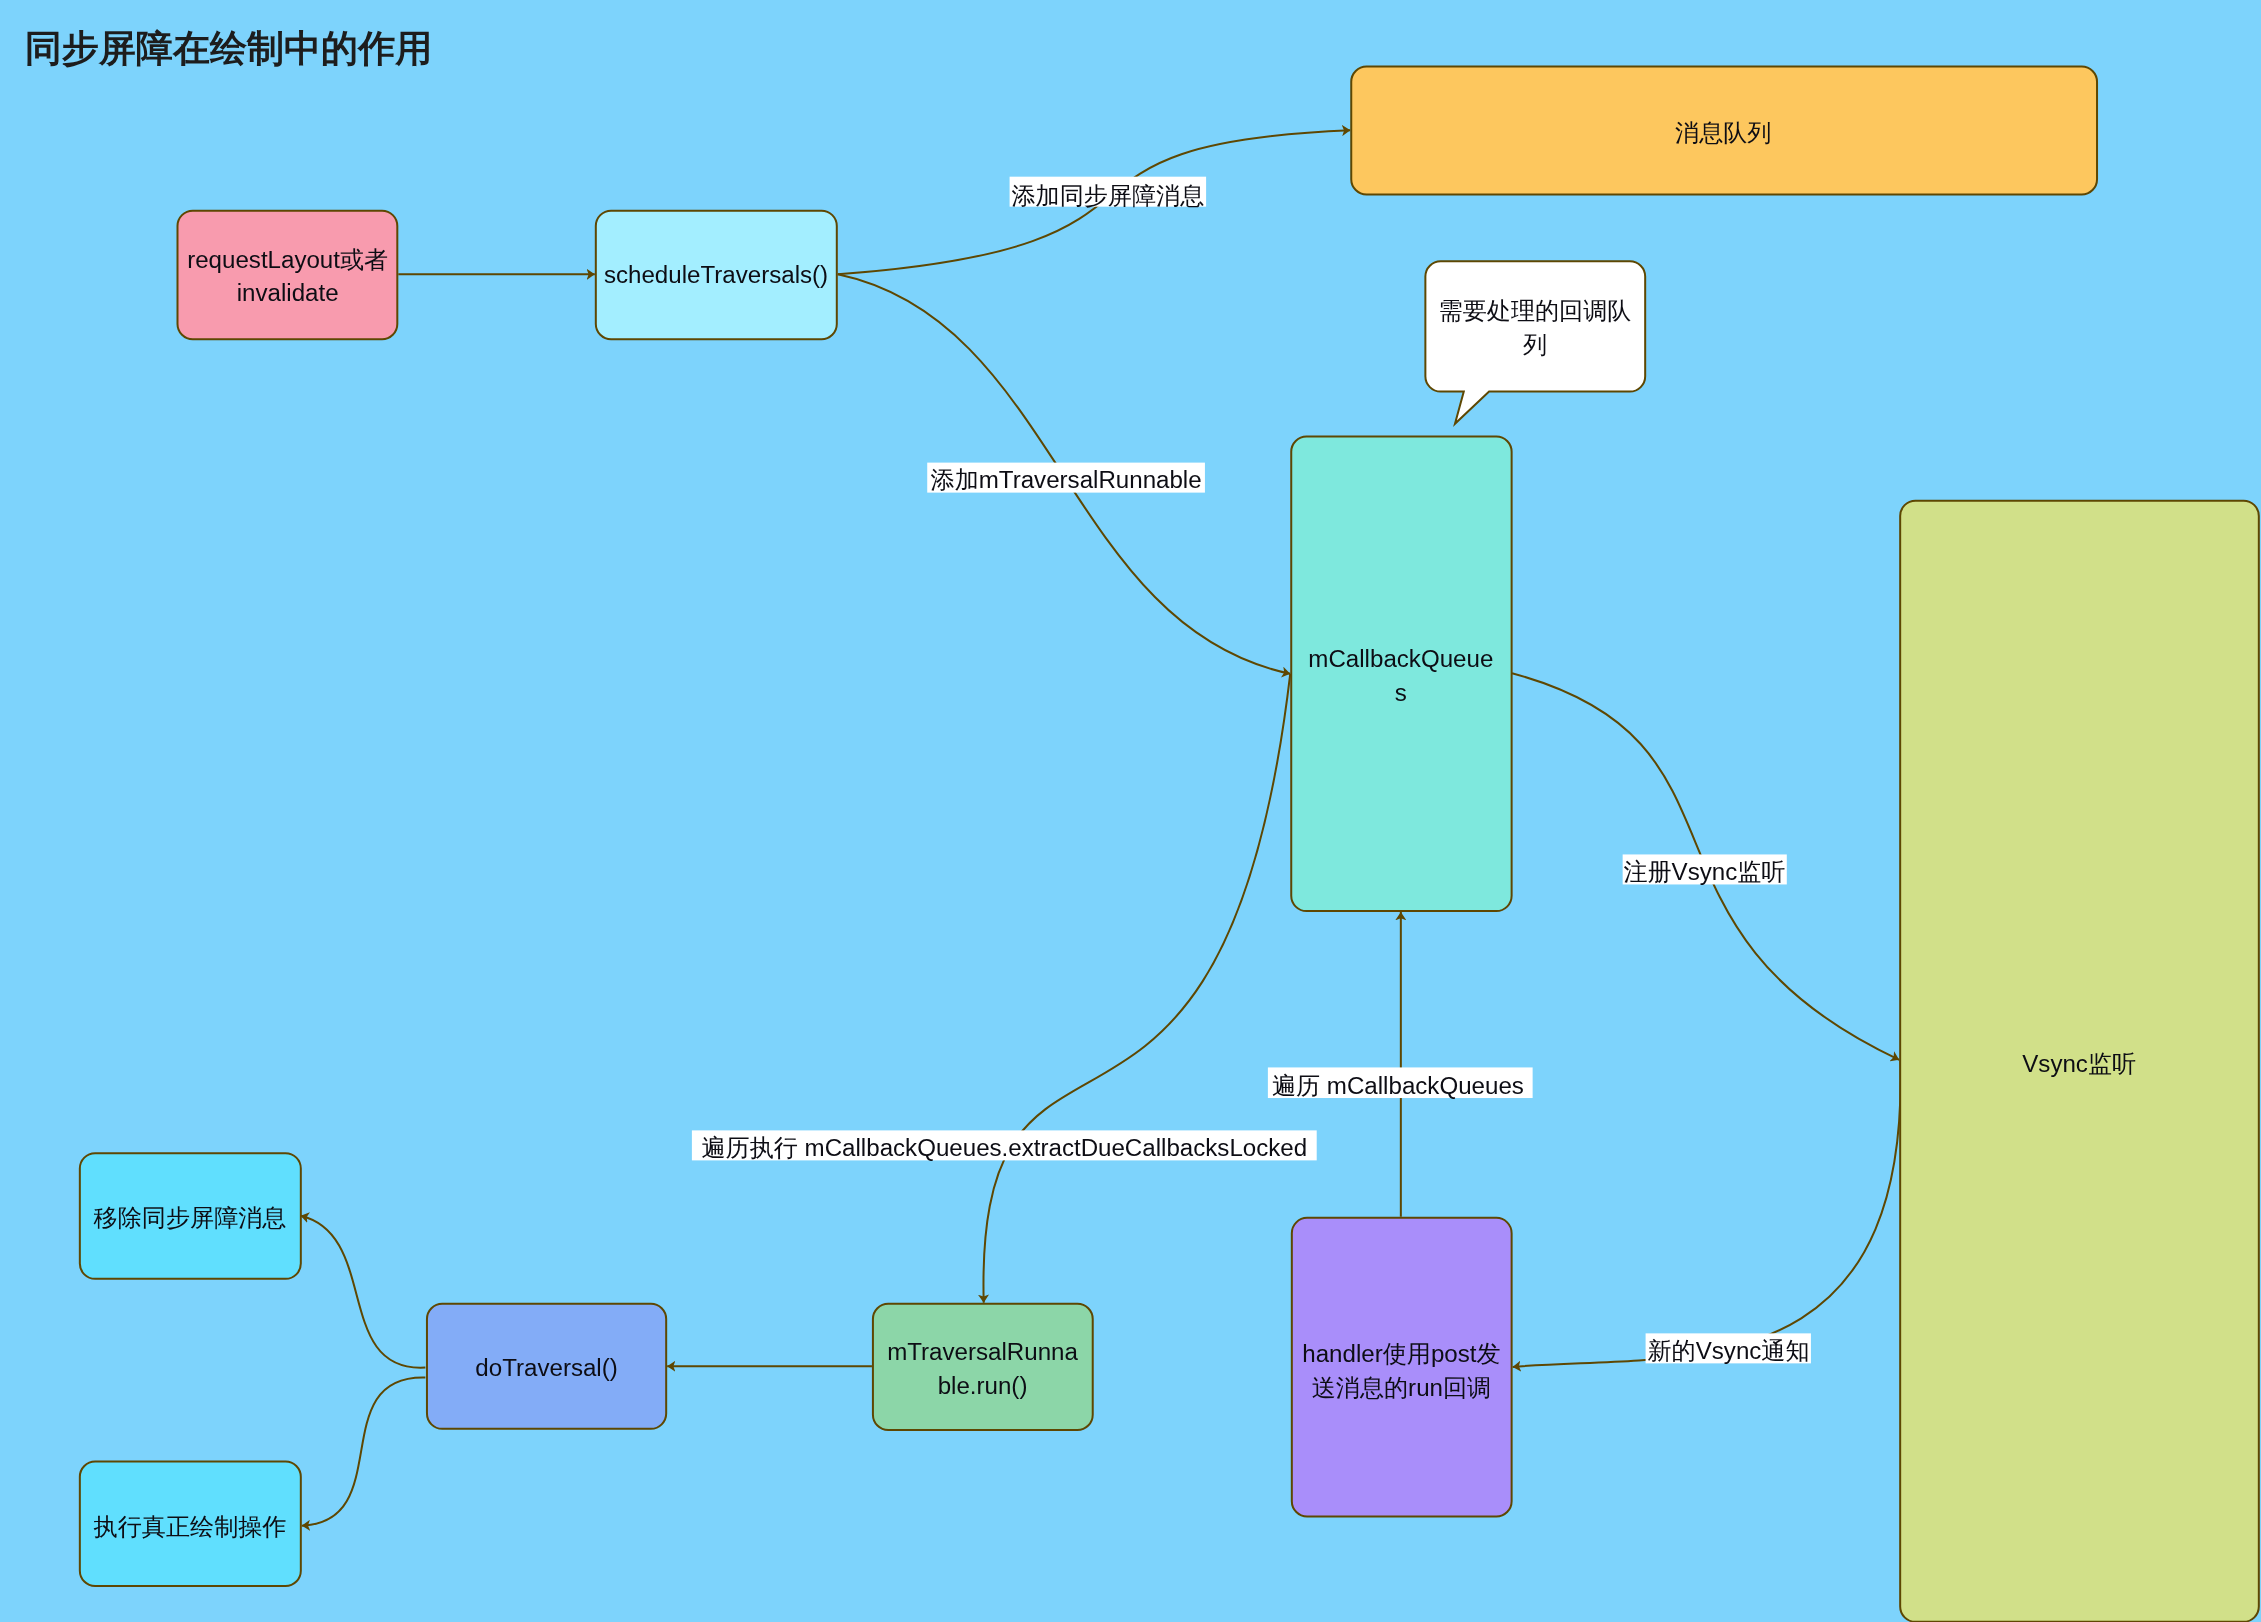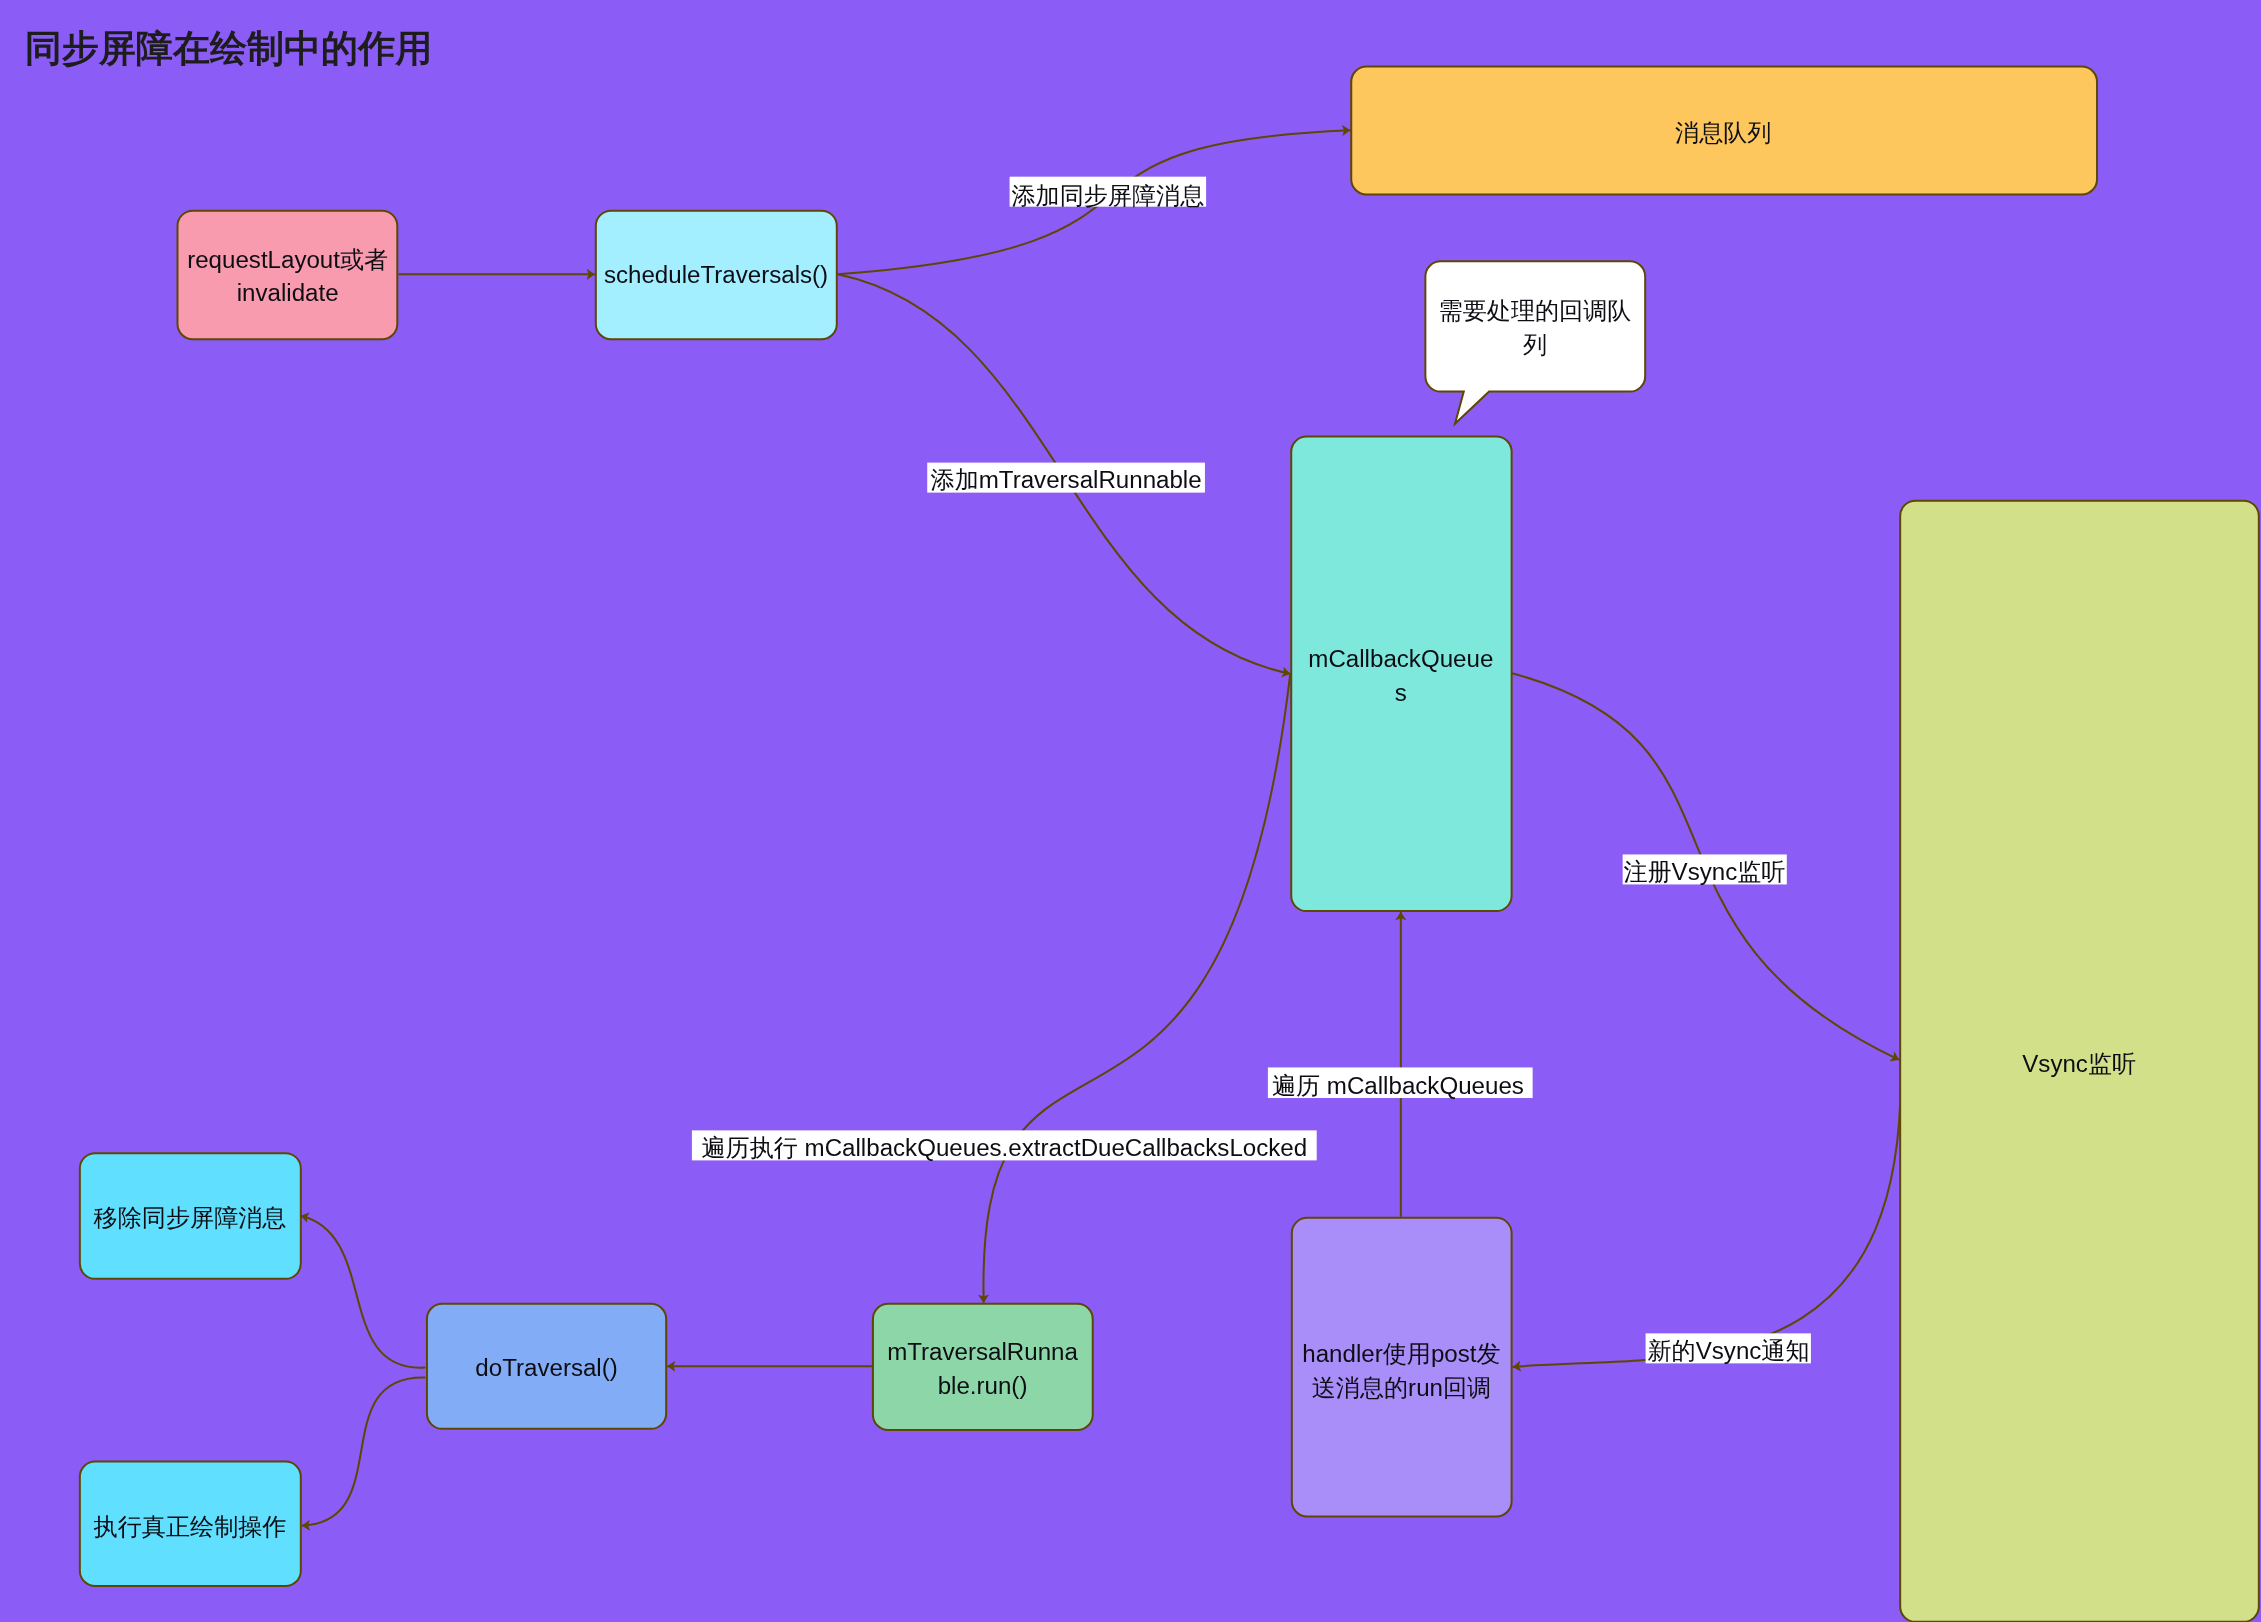--- a/index.html
+++ b/index.html
@@ -5,7 +5,7 @@
 <style>
   html,body{margin:0;padding:0;background:#ffffff;}
   body{width:2261px;height:1623px;overflow:hidden;font-family:"Liberation Sans",sans-serif;}
-  #canvas{position:relative;width:2261px;height:1623px;background:#8b5cf6;}
+  #canvas{position:relative;width:2261px;height:1623px;background:#7dd3fc;}
   svg#diagram{position:absolute;left:0;top:0;width:2261px;height:1623px;display:block;}
   .nlabel{font-family:"Liberation Sans",sans-serif;font-size:41px;fill:#0d0d14;text-anchor:middle;}
   .elabel{font-family:"Liberation Sans",sans-serif;font-size:41px;fill:#0d0d14;text-anchor:middle;}

